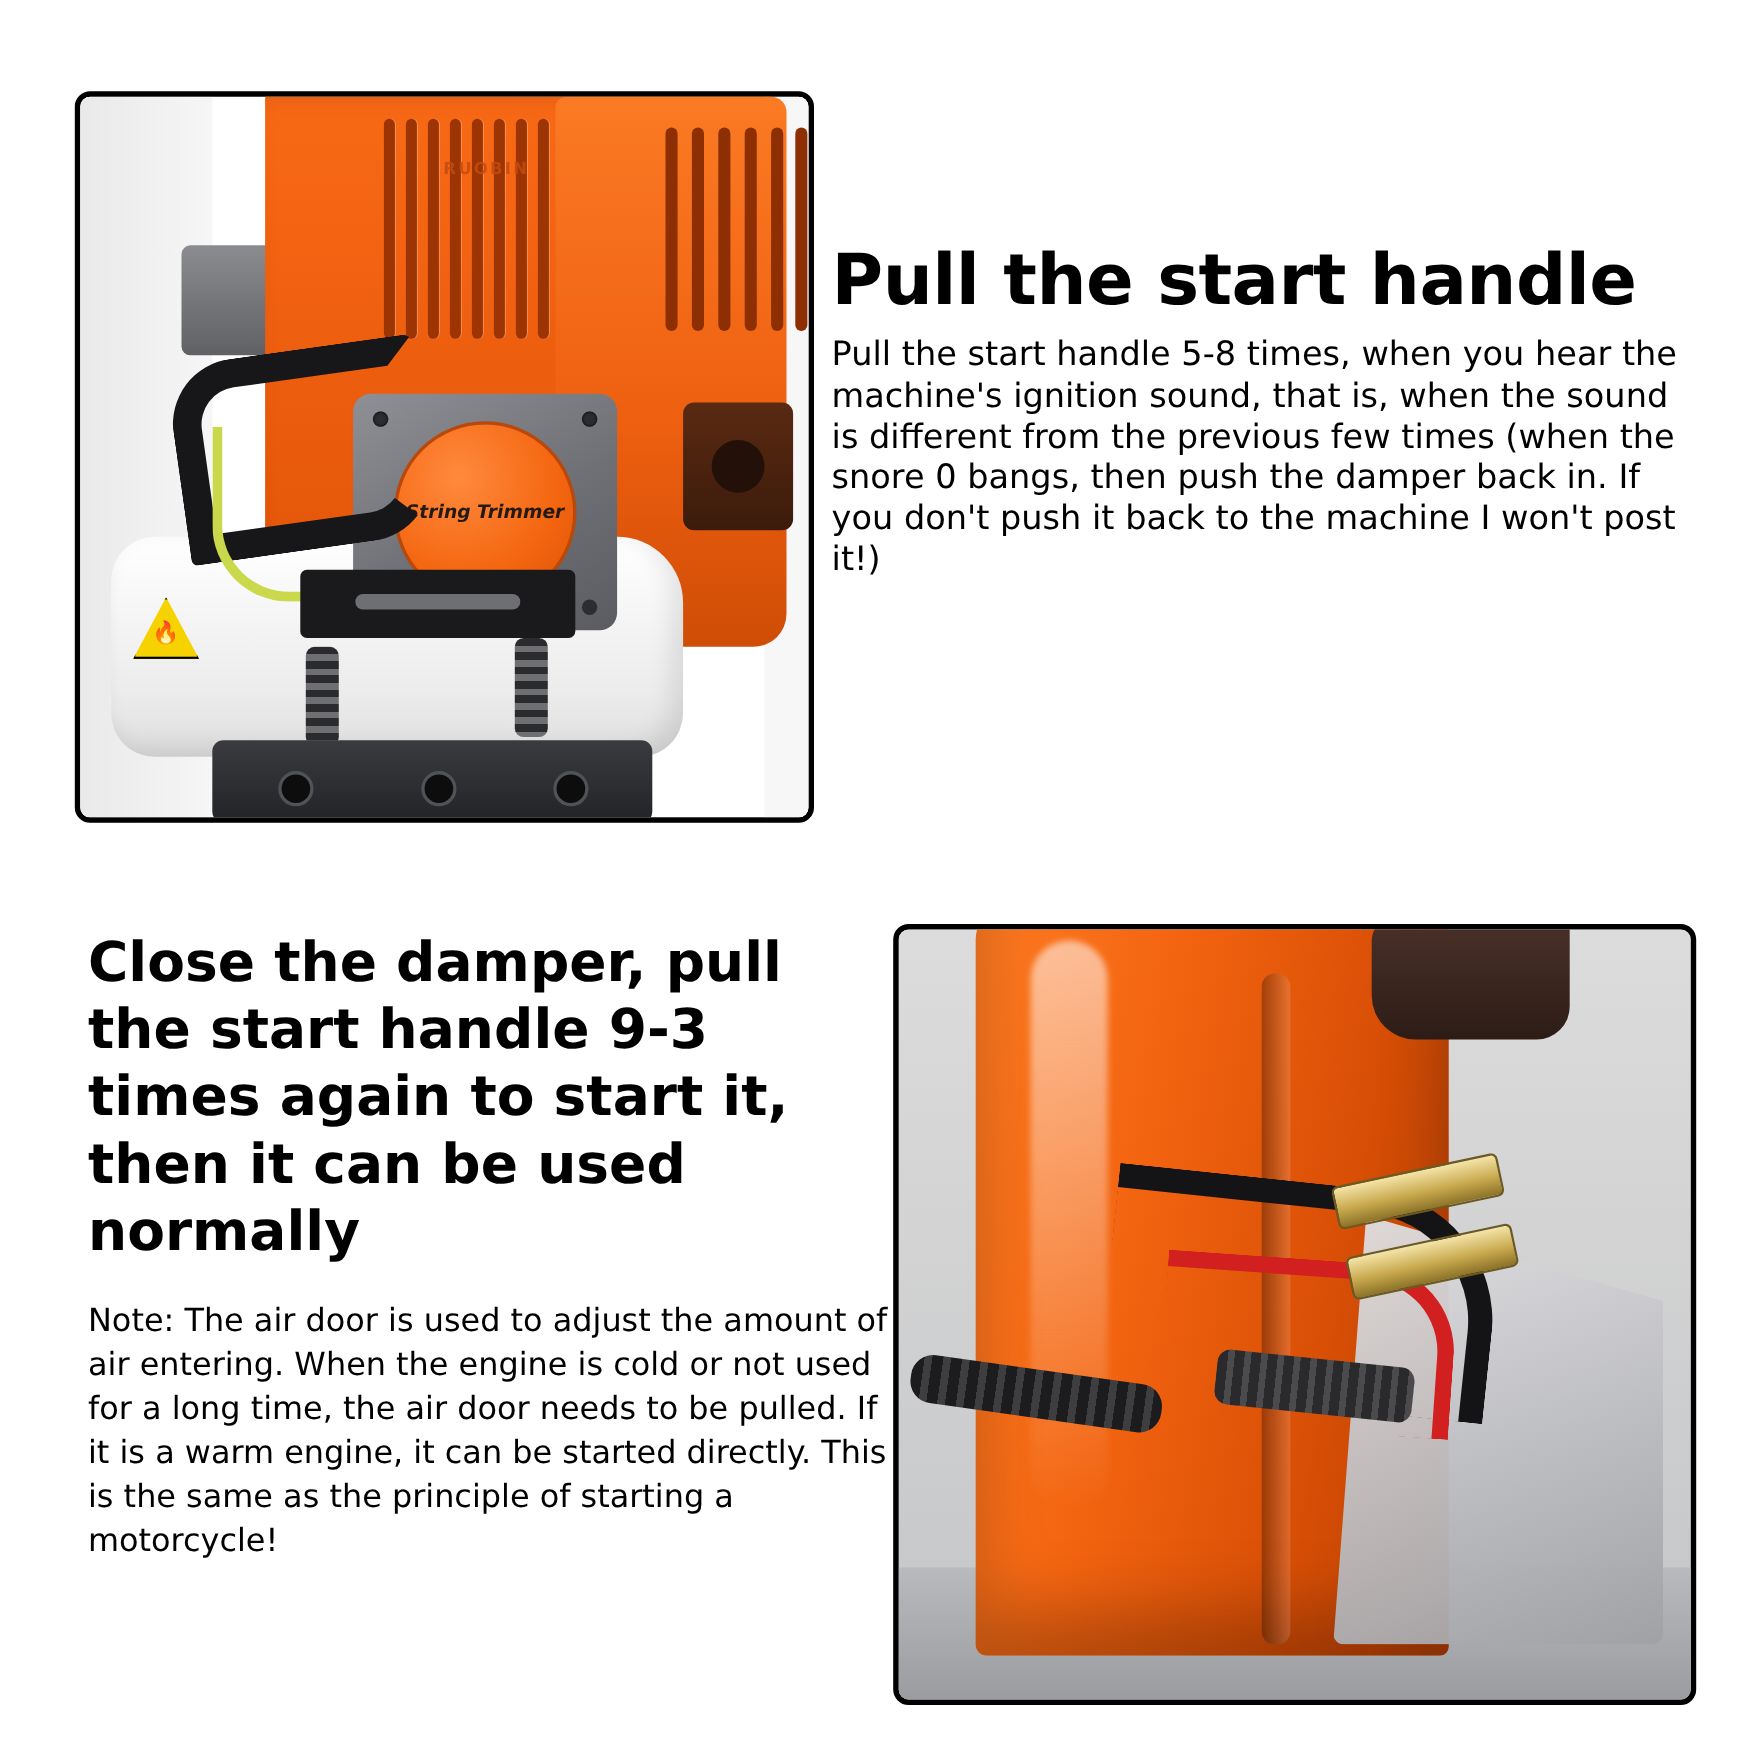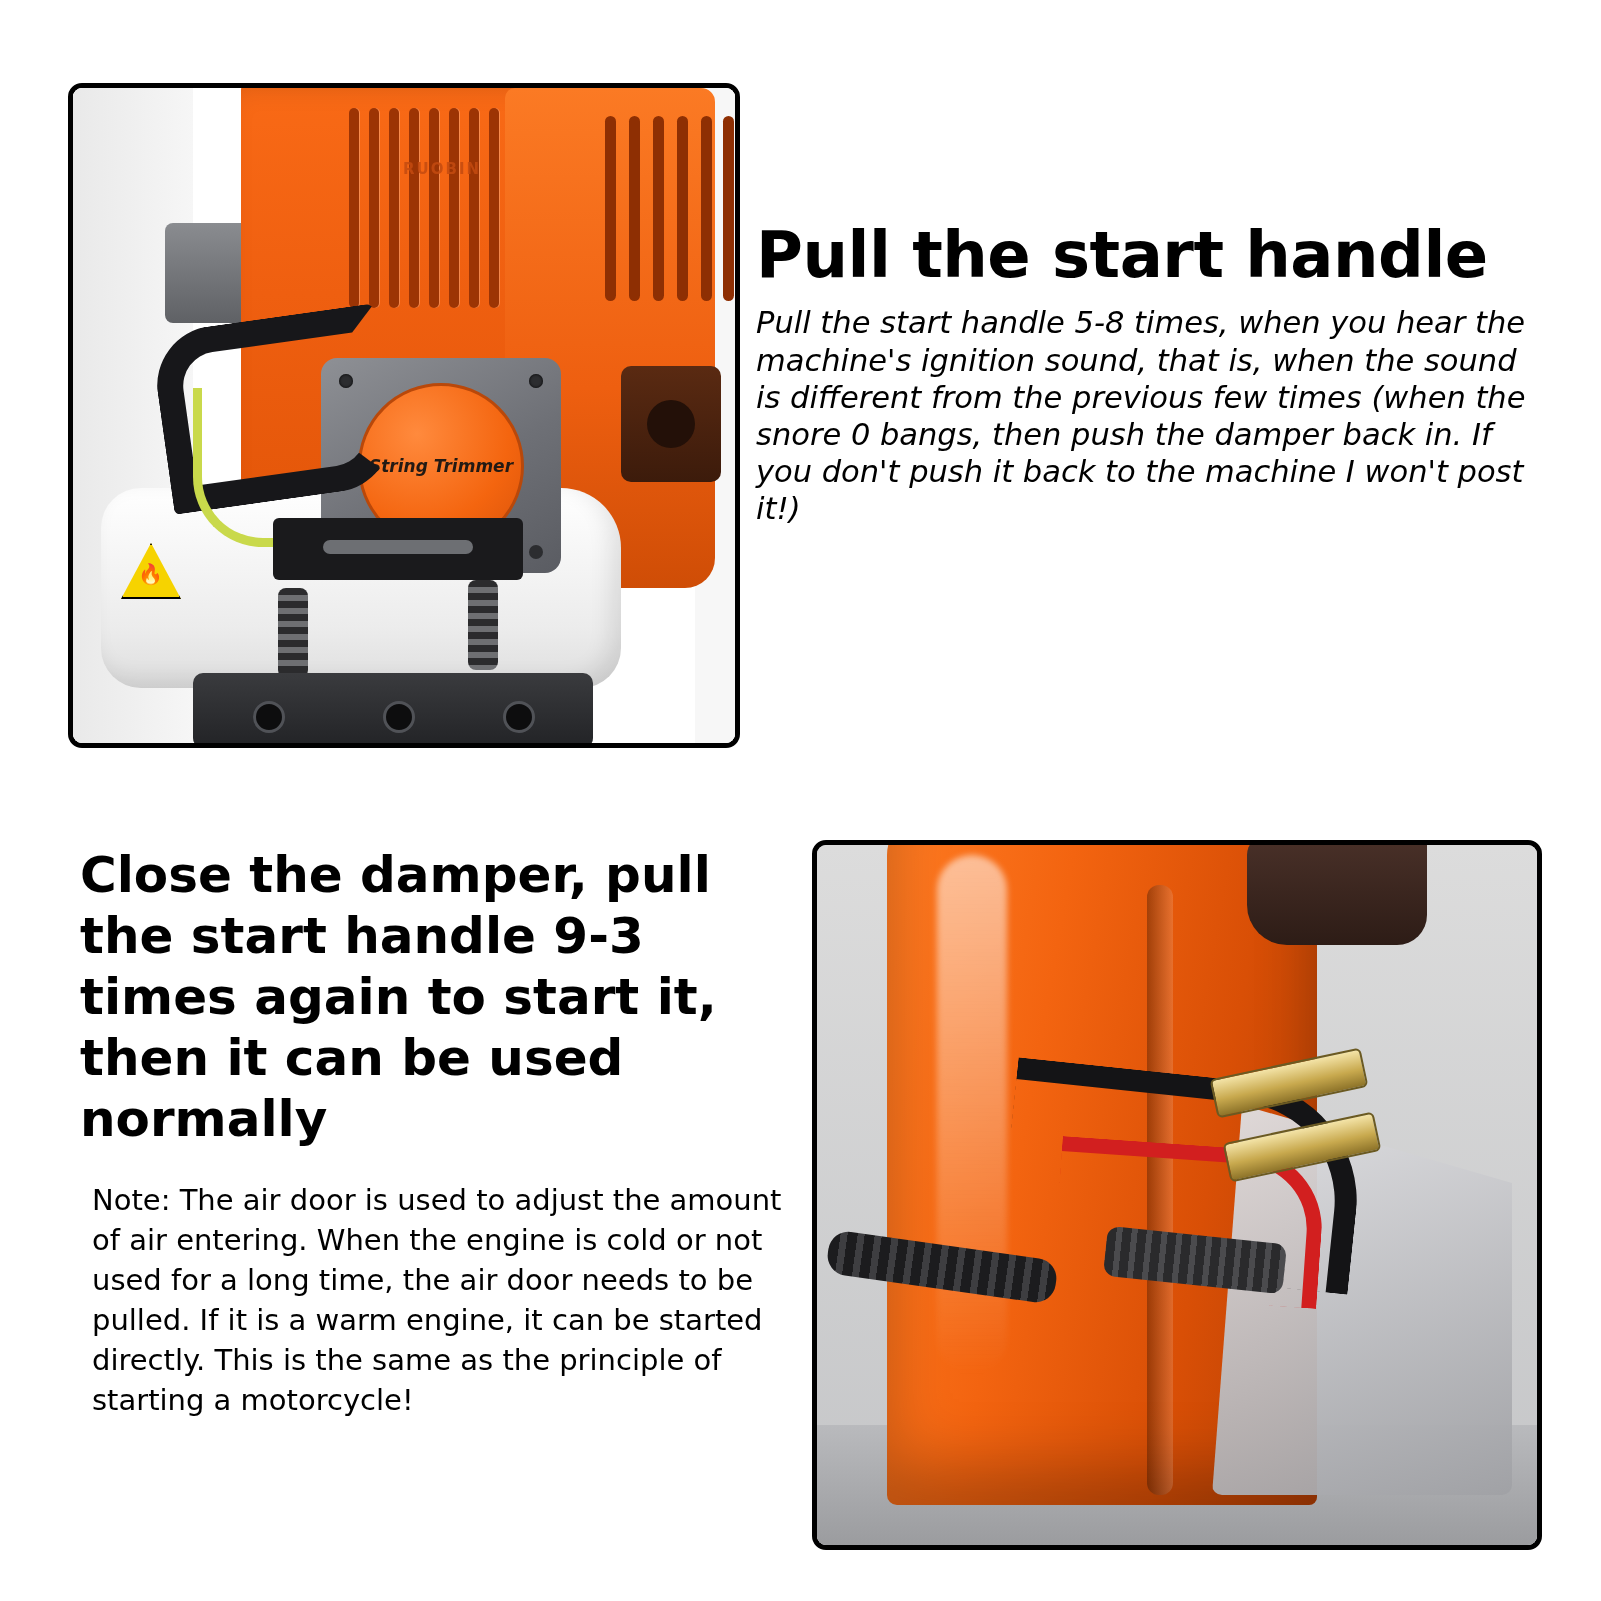--- a/index.html
+++ b/index.html
@@ -123,7 +123,7 @@
     background: #8e2f03; border-radius: 6px;
   }
   .p1-logo {
-    position: absolute; left: 330px; top: 72px;
+    position: absolute; left: 330px; top: 56px;
     font-size: 15px; color: #c44b10; letter-spacing: 2px; font-weight: bold;
     opacity: .85;
   }

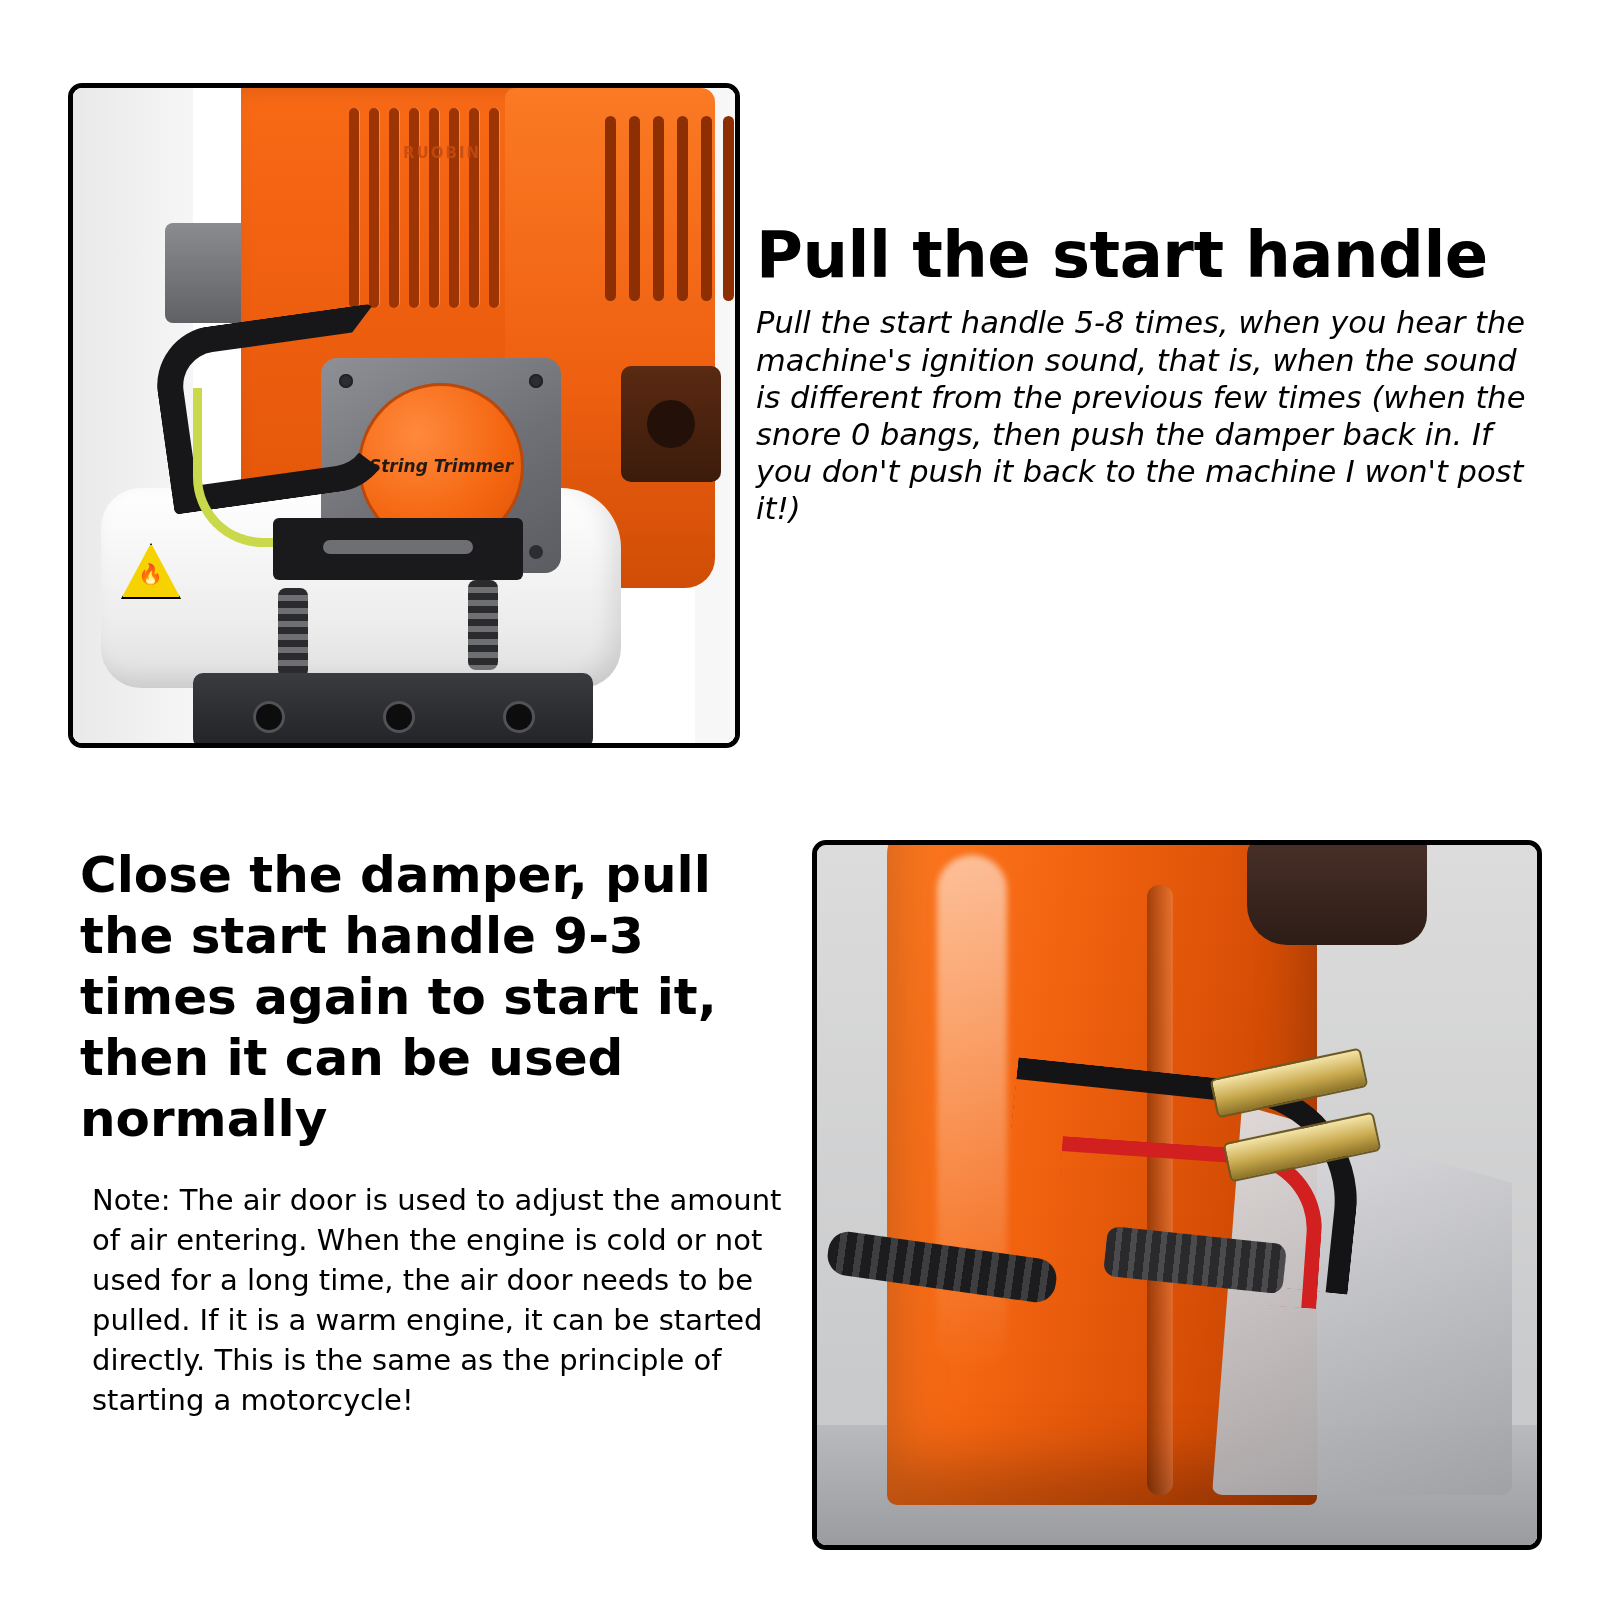--- a/index.html
+++ b/index.html
@@ -52,7 +52,6 @@
     font-size: 30.5px;
     line-height: 1.22;
     margin: 0;
-    font-style: italic;
   }
 
   

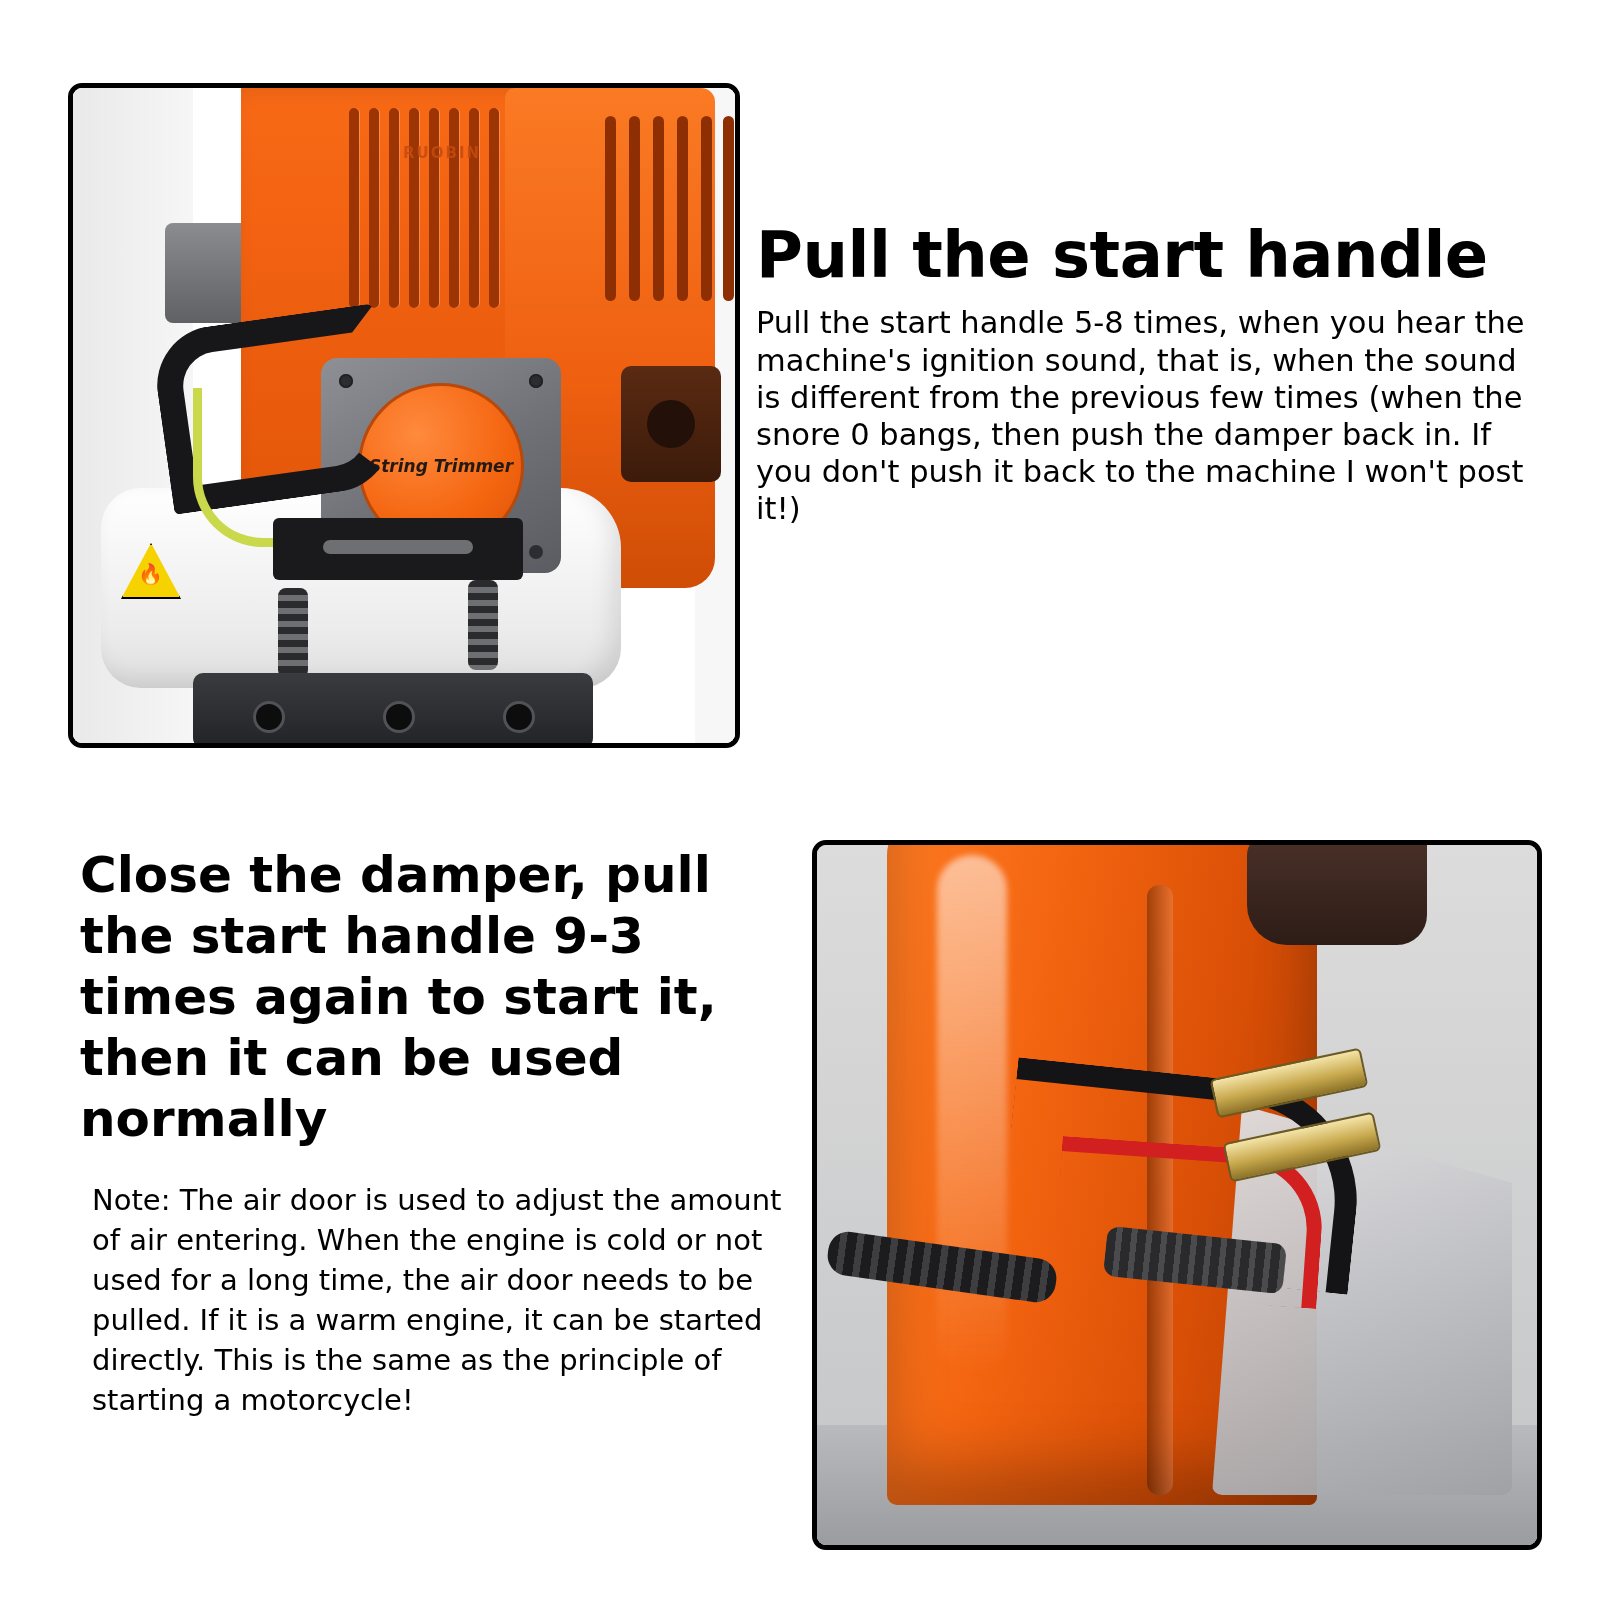--- a/index.html
+++ b/index.html
@@ -70,7 +70,7 @@
   .body-2 {
     font-size: 29px;
     line-height: 1.38;
-    margin: 12px;
+    margin: 0;
   }
   .sec2-photo {
     position: absolute;

